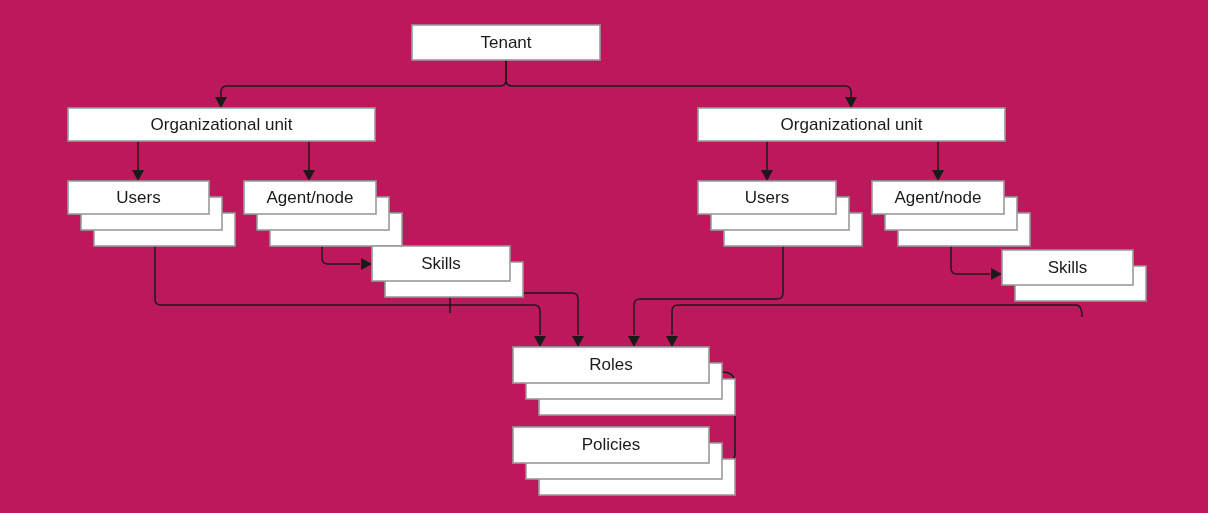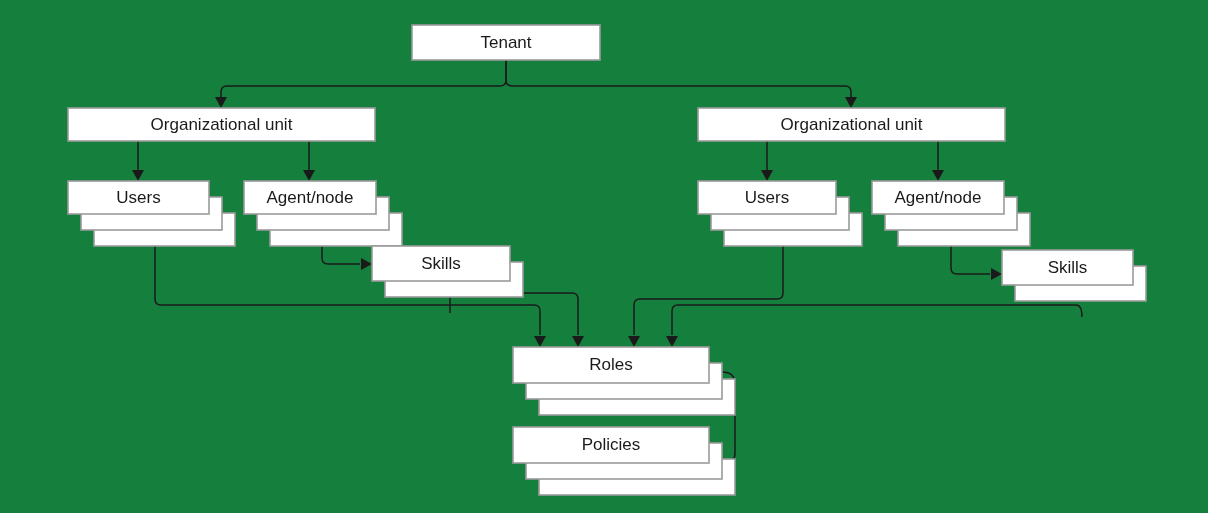--- a/index.html
+++ b/index.html
@@ -15,7 +15,7 @@
     position: relative;
     width: 1208px;
     height: 513px;
-    background: #15803d;
+    background: #be185d;
     overflow: hidden;
   }
   svg#diagram-svg {

